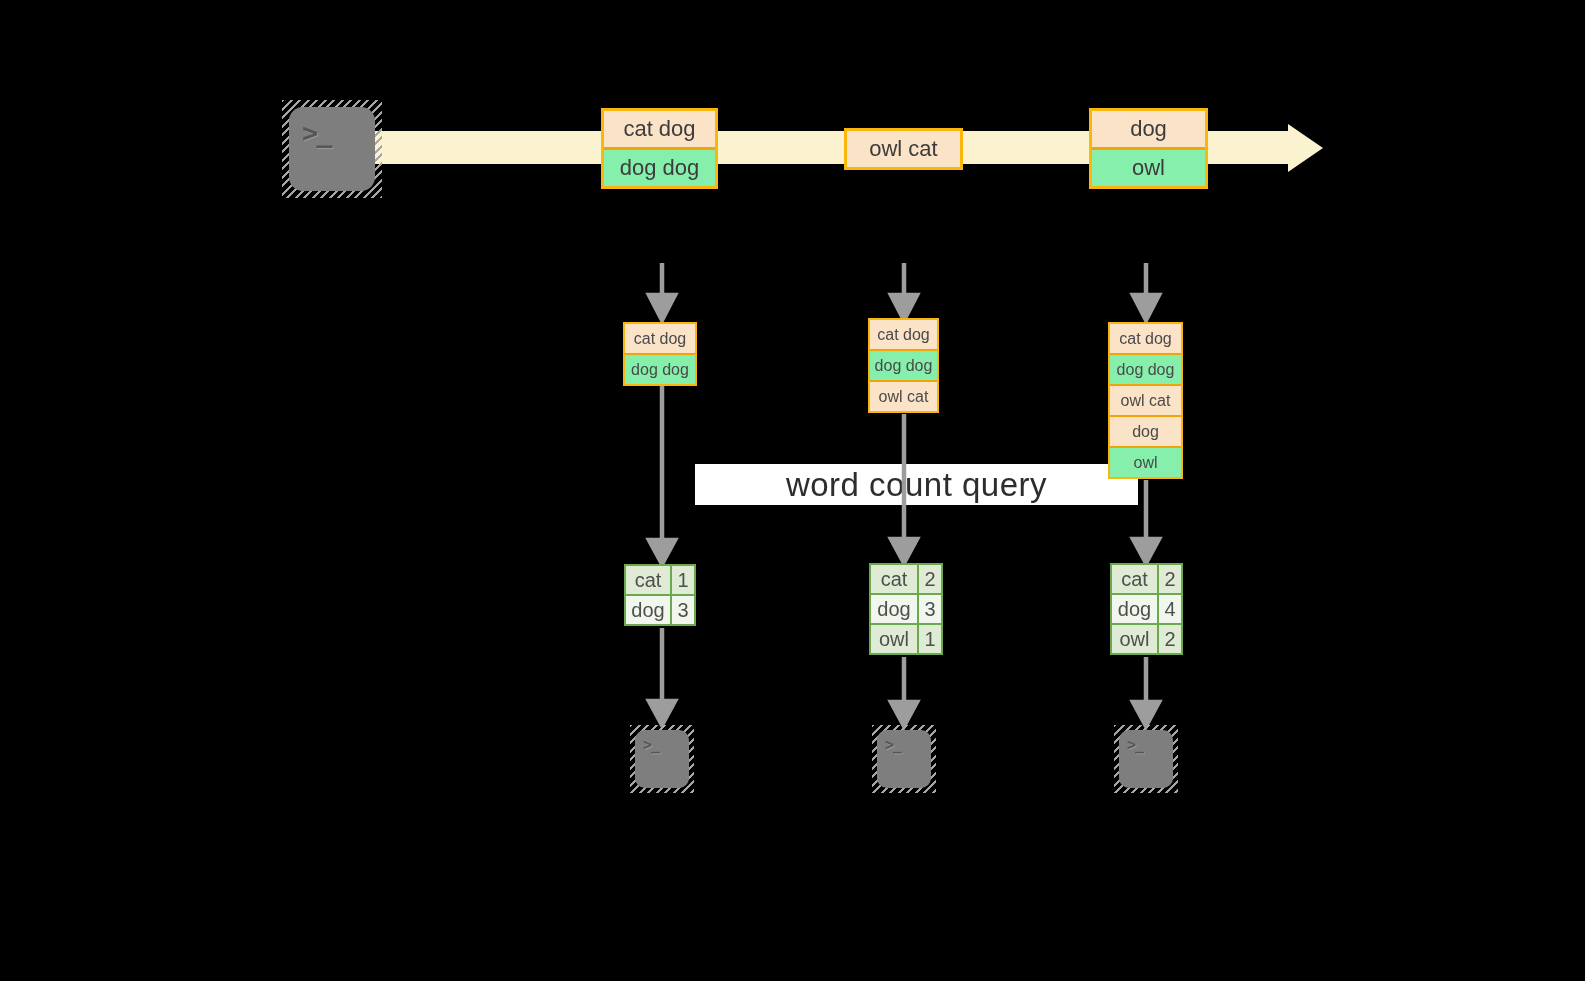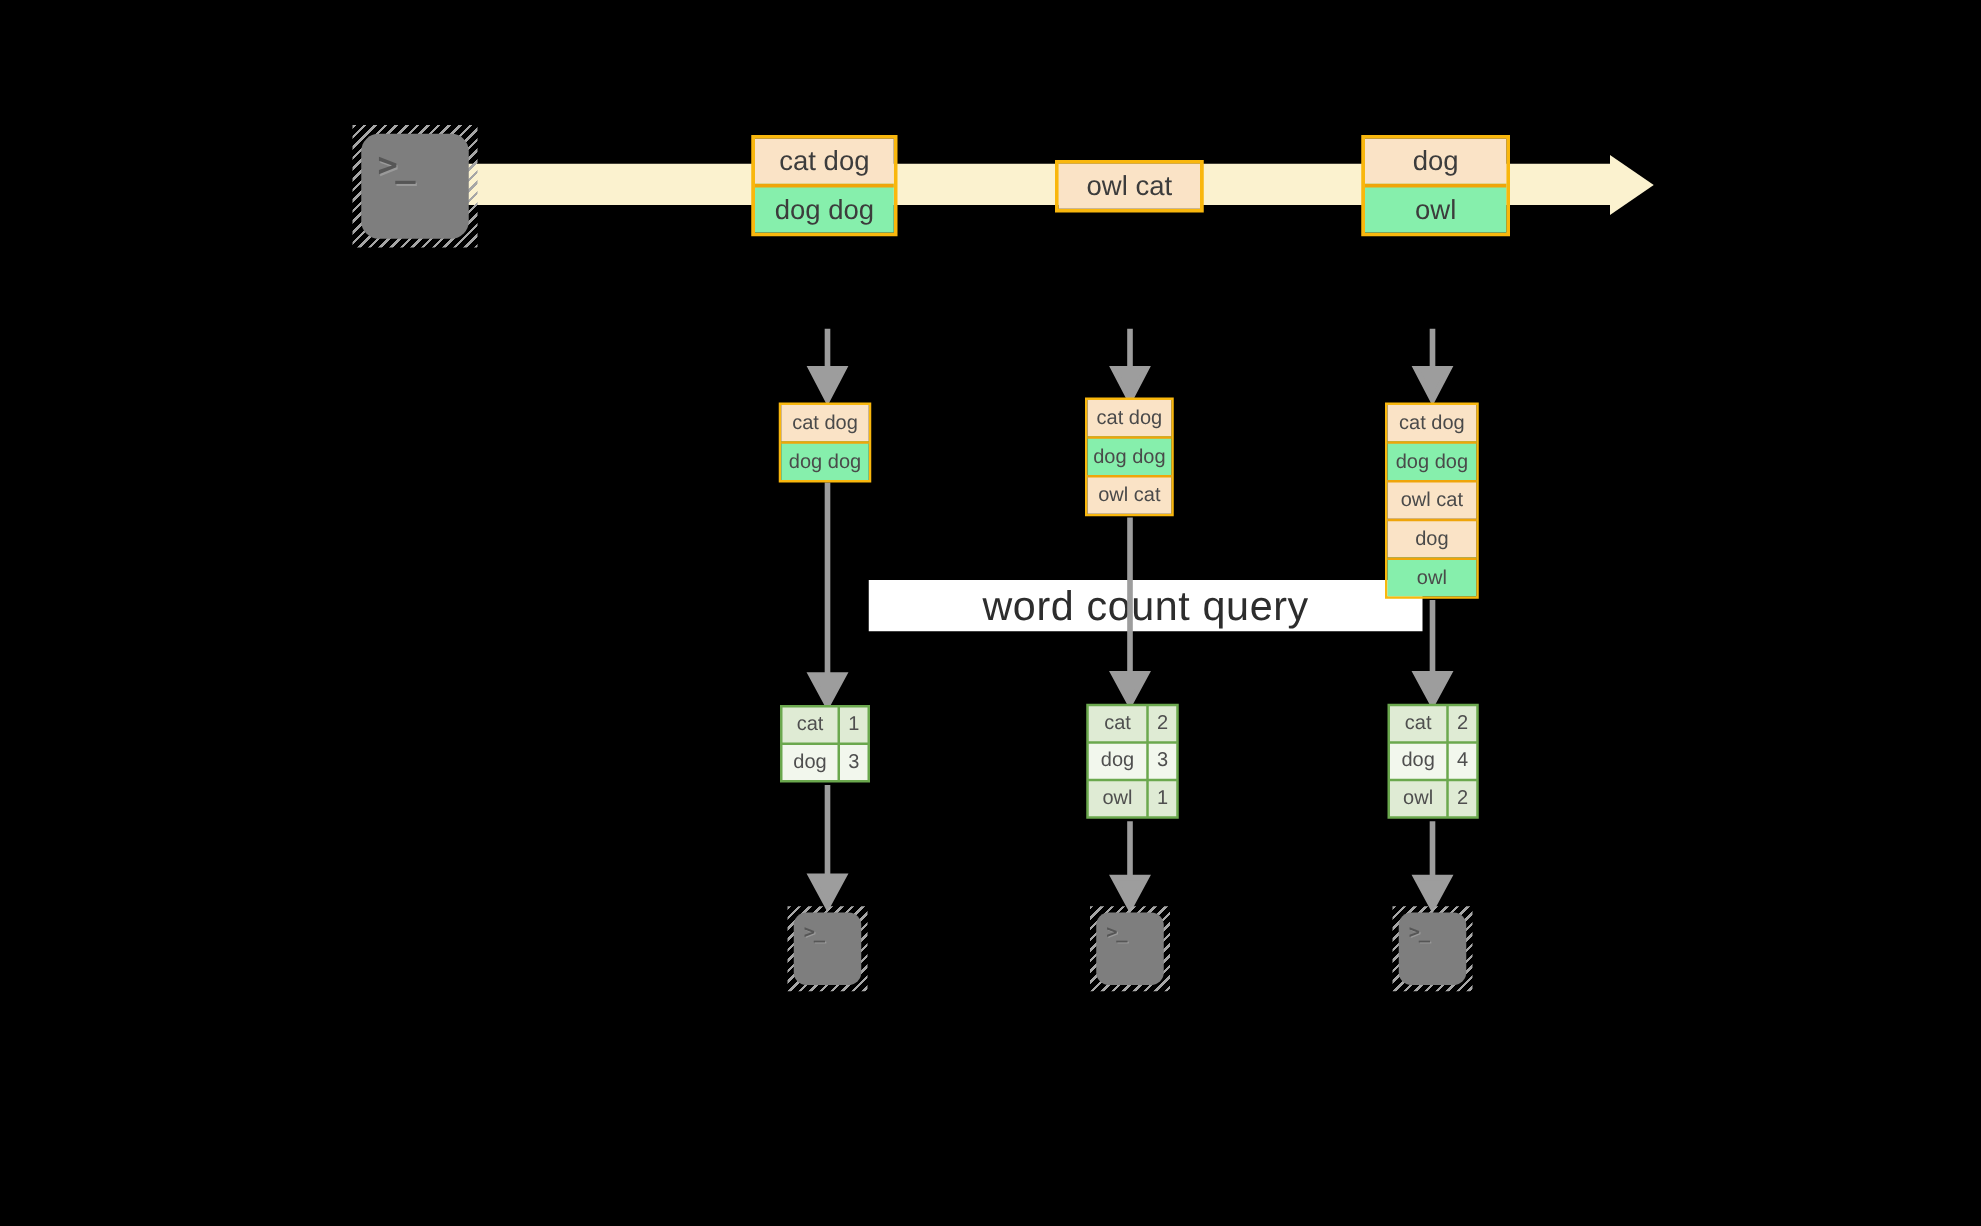--- a/index.html
+++ b/index.html
@@ -39,7 +39,7 @@
   
   .wtable { background:#6BA84E; padding:2px; display:grid; grid-template-columns:1fr 22px;
     gap:2px; z-index:5; box-sizing:border-box; }
-  .wcell { height:28px; line-height:28px; text-align:center; font-size:16px; color:#4F4F4F; }
+  .wcell { height:28px; line-height:28px; text-align:center; font-size:20px; color:#4F4F4F; }
   .wcell.dark  { background:#DFEBD4; }
   .wcell.light { background:#F2F7ED; }
 

